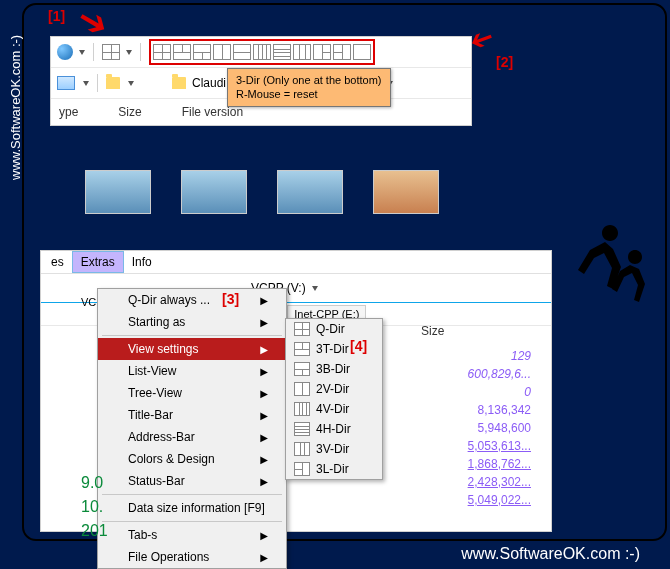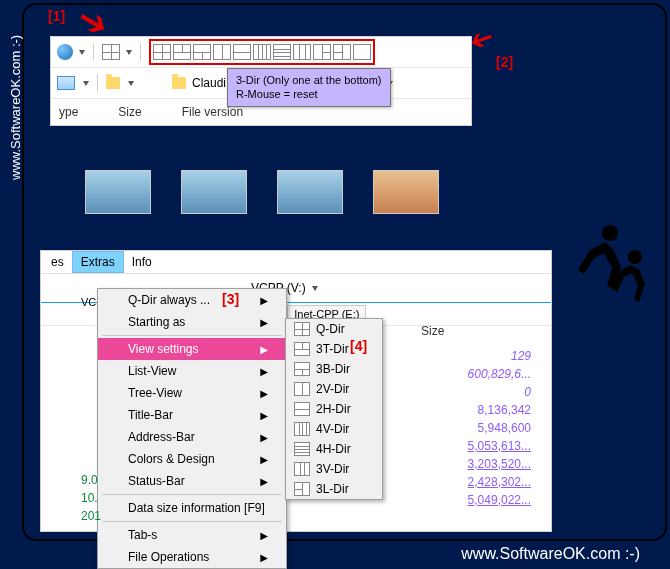--- a/index.html
+++ b/index.html
@@ -123,7 +123,7 @@
   position: absolute;
   left: 227px;
   top: 68px;
-  background: #c4b5fd;
+  background: #fdba74;
   border: 1px solid #767676;
   padding: 4px 8px;
   font-size: 11px;

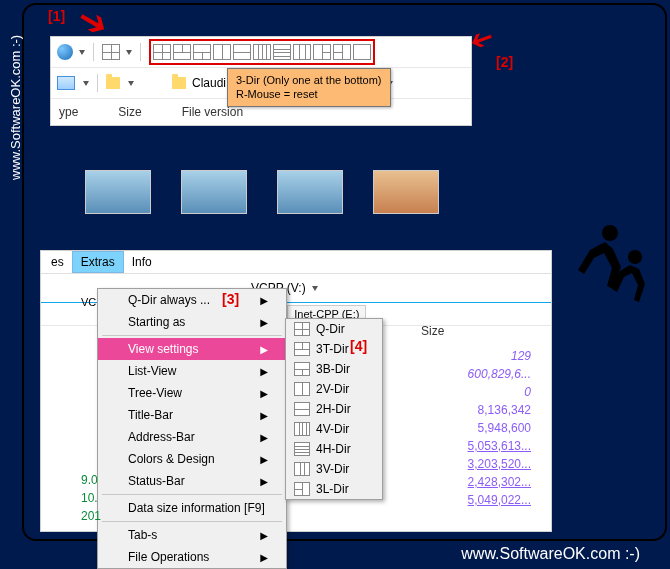--- a/index.html
+++ b/index.html
@@ -189,7 +189,7 @@
   cursor: pointer;
 }
 .menu-item.open {
-  background: #7dd3fc;
+  background: #c4b5fd;
   border: 1px solid #7ab8e6;
 }
 .path-row2 {

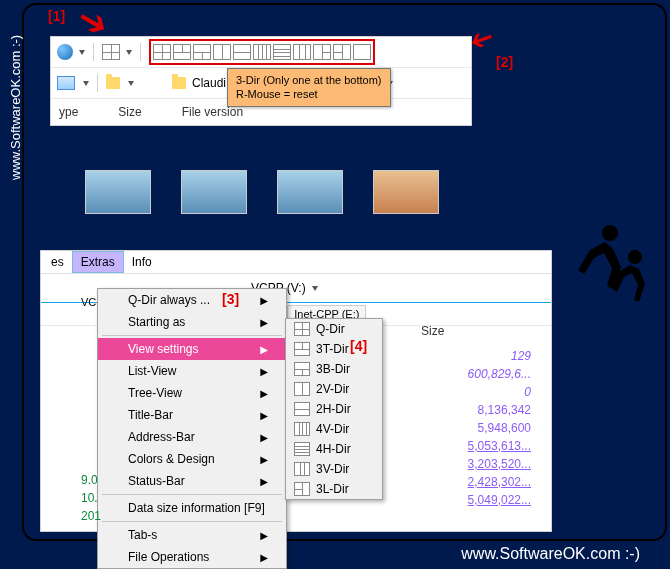--- a/index.html
+++ b/index.html
@@ -235,7 +235,7 @@
   font-size: 12px;
 }
 .dropdown-item:hover, .dropdown-item.highlight {
-  background: #ec4899;
+  background: #b91c1c;
   color:#fff;
 }
 .dropdown-sep {

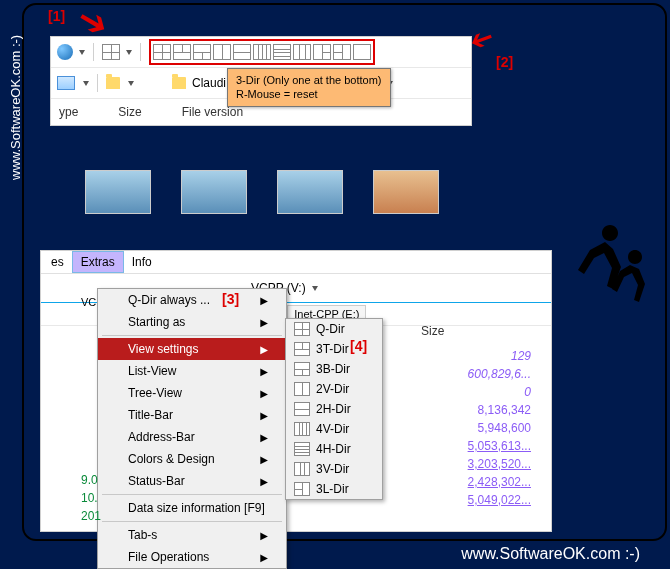--- a/index.html
+++ b/index.html
@@ -521,12 +521,6 @@
       </div>
     <div class="sub-item">
         <span class="sub-icon">
-          <span class="h" style="top:50%"></span>
-        </span>
-        <span>2H-Dir</span>
-      </div>
-    <div class="sub-item">
-        <span class="sub-icon">
           <span class="v" style="left:25%"></span>
           <span class="v" style="left:50%"></span>
           <span class="v" style="left:75%"></span>

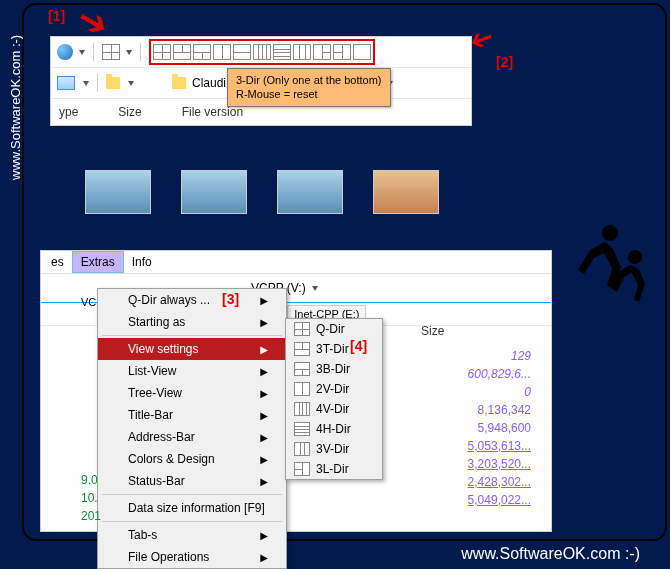--- a/index.html
+++ b/index.html
@@ -559,7 +559,7 @@
     <div>8,136,342</div>
     <div>5,948,600</div>
     <div class="uline">5,053,613...</div>
-    <div class="uline">3,203,520...</div>
+    <div class="uline">1,868,762...</div>
     <div class="uline">2,428,302...</div>
     <div class="uline">5,049,022...</div>
   </div>

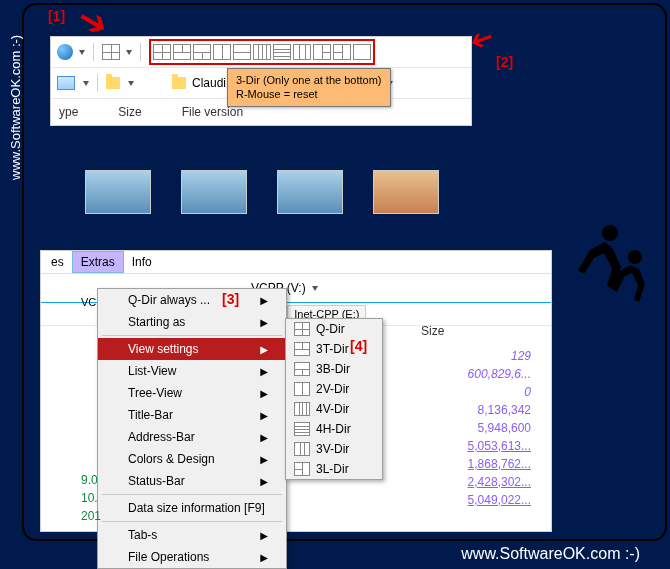--- a/index.html
+++ b/index.html
@@ -303,7 +303,7 @@
   position:absolute;
   left: 40px;
   top: 220px;
-  font-size: 12px;
+  font-size: 16px;
   color: #0a8a3a;
 }
 .left-green div { line-height:1.5; }

